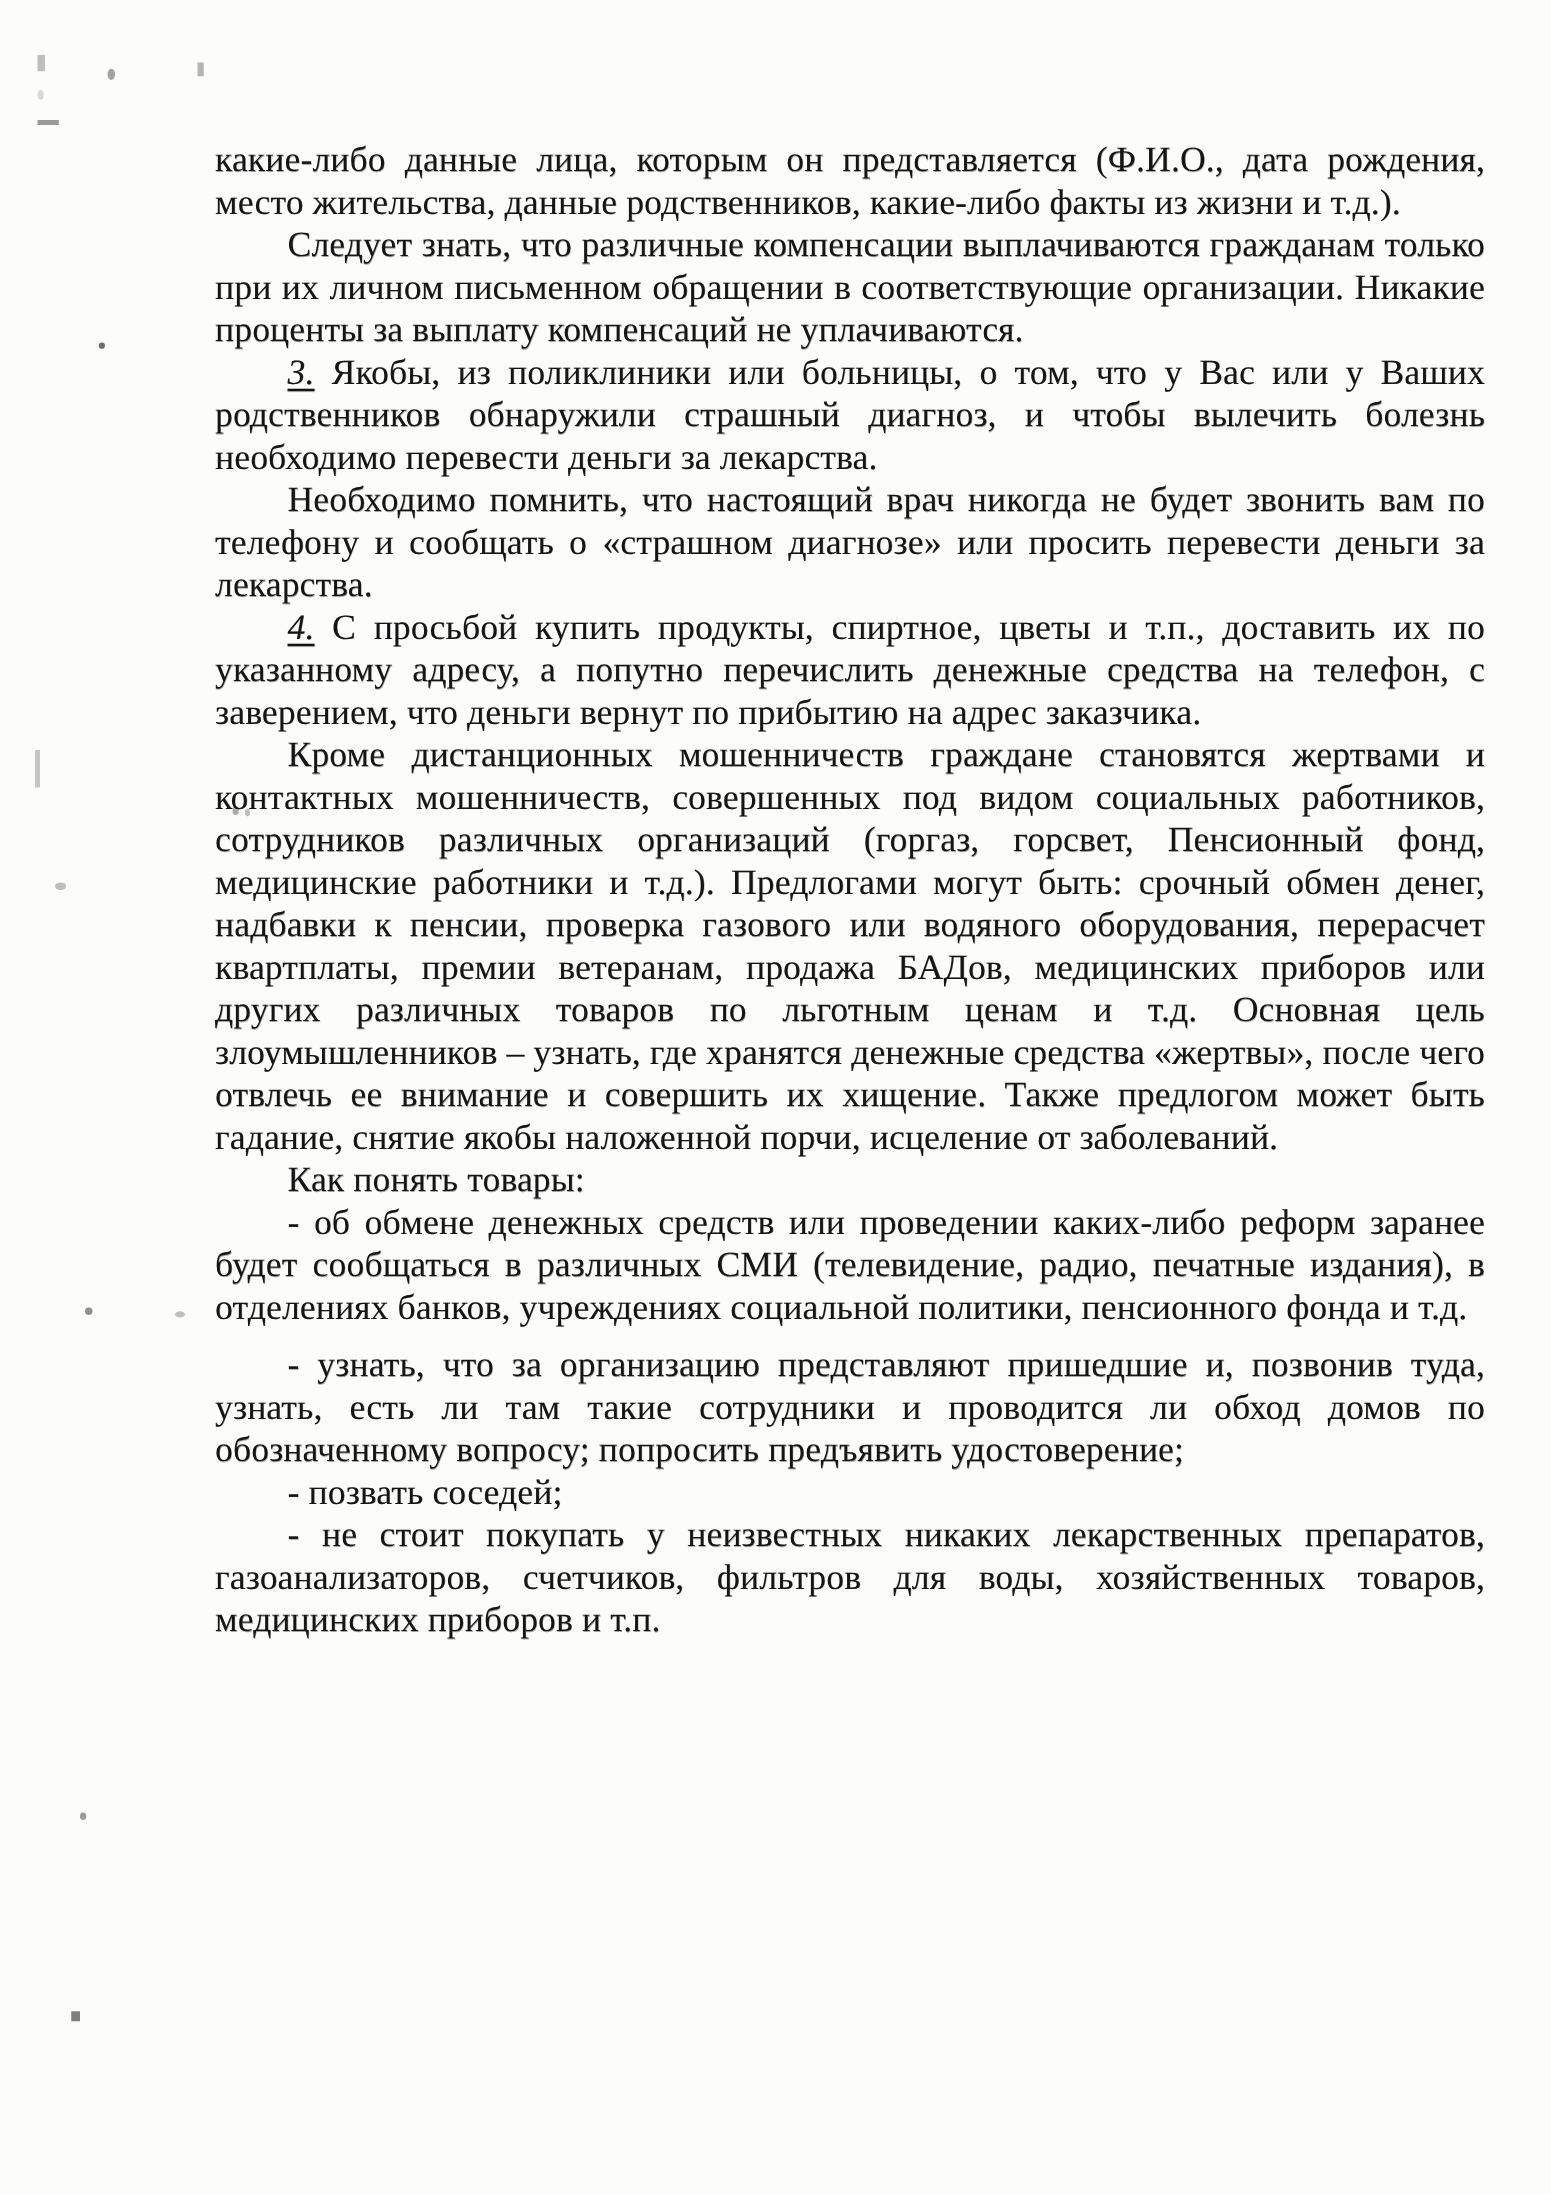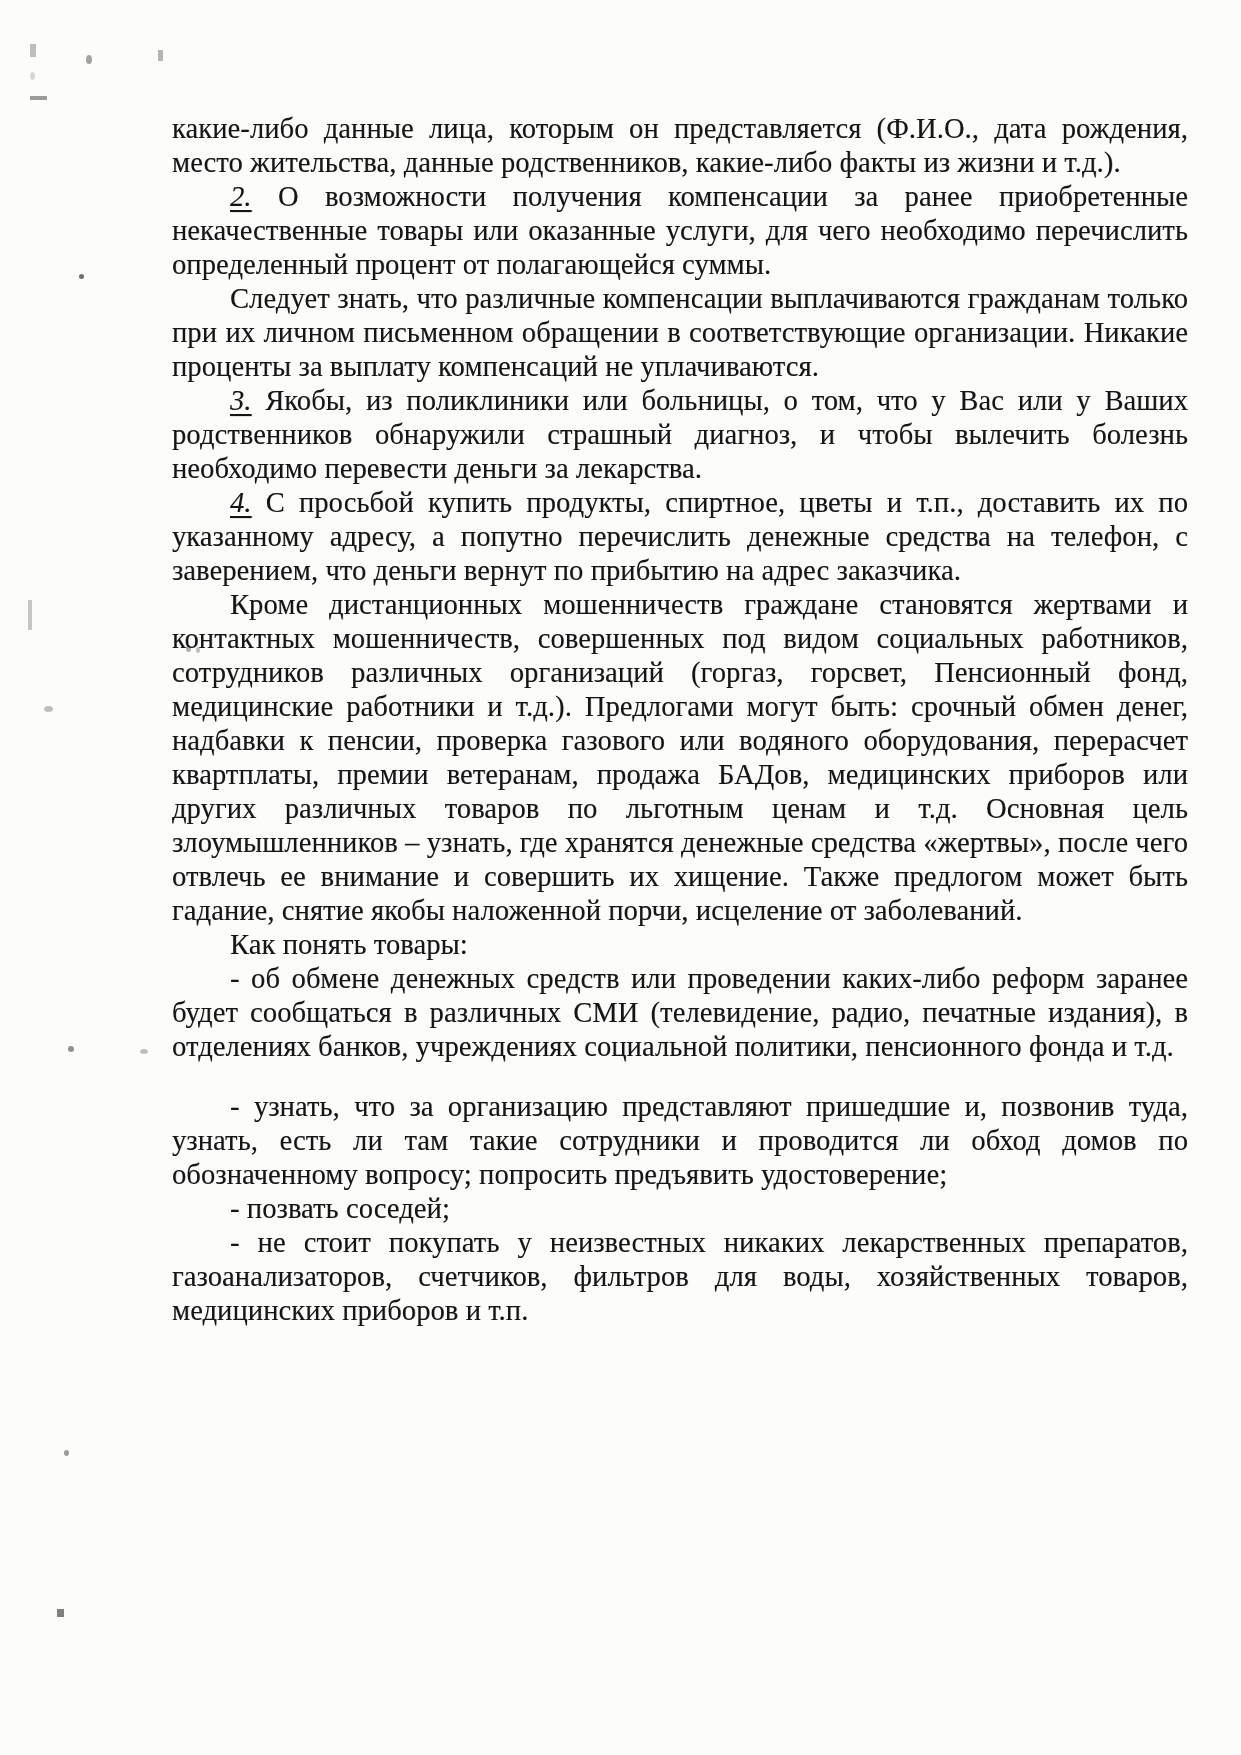--- a/index.html
+++ b/index.html
@@ -58,7 +58,6 @@
     </div>
   <main class="textblock" id="textblock" style="color: rgb(21, 21, 21);">
       <p class="noindent">какие-либо данные лица, которым он представляется (Ф.И.О., дата рождения, место жительства, данные родственников, какие-либо факты из жизни и т.д.).</p>
-      <p><span class="pnum">2.</span> О возможности получения компенсации за ранее приобретенные некачественные товары или оказанные услуги, для чего необходимо перечислить определенный процент от полагающейся суммы.</p>
       <p>Следует знать, что различные компенсации выплачиваются гражданам только при их личном письменном обращении в соответствующие организации. Никакие проценты за выплату компенсаций не уплачиваются.</p>
       <p><span class="pnum">3.</span> Якобы, из поликлиники или больницы, о том, что у Вас или у Ваших родственников обнаружили страшный диагноз, и чтобы вылечить болезнь необходимо перевести деньги за лекарства.</p>
       <p><span class="pnum">4.</span> С просьбой купить продукты, спиртное, цветы и т.п., доставить их по указанному адресу, а попутно перечислить денежные средства на телефон, с заверением, что деньги вернут по прибытию на адрес заказчика.</p>

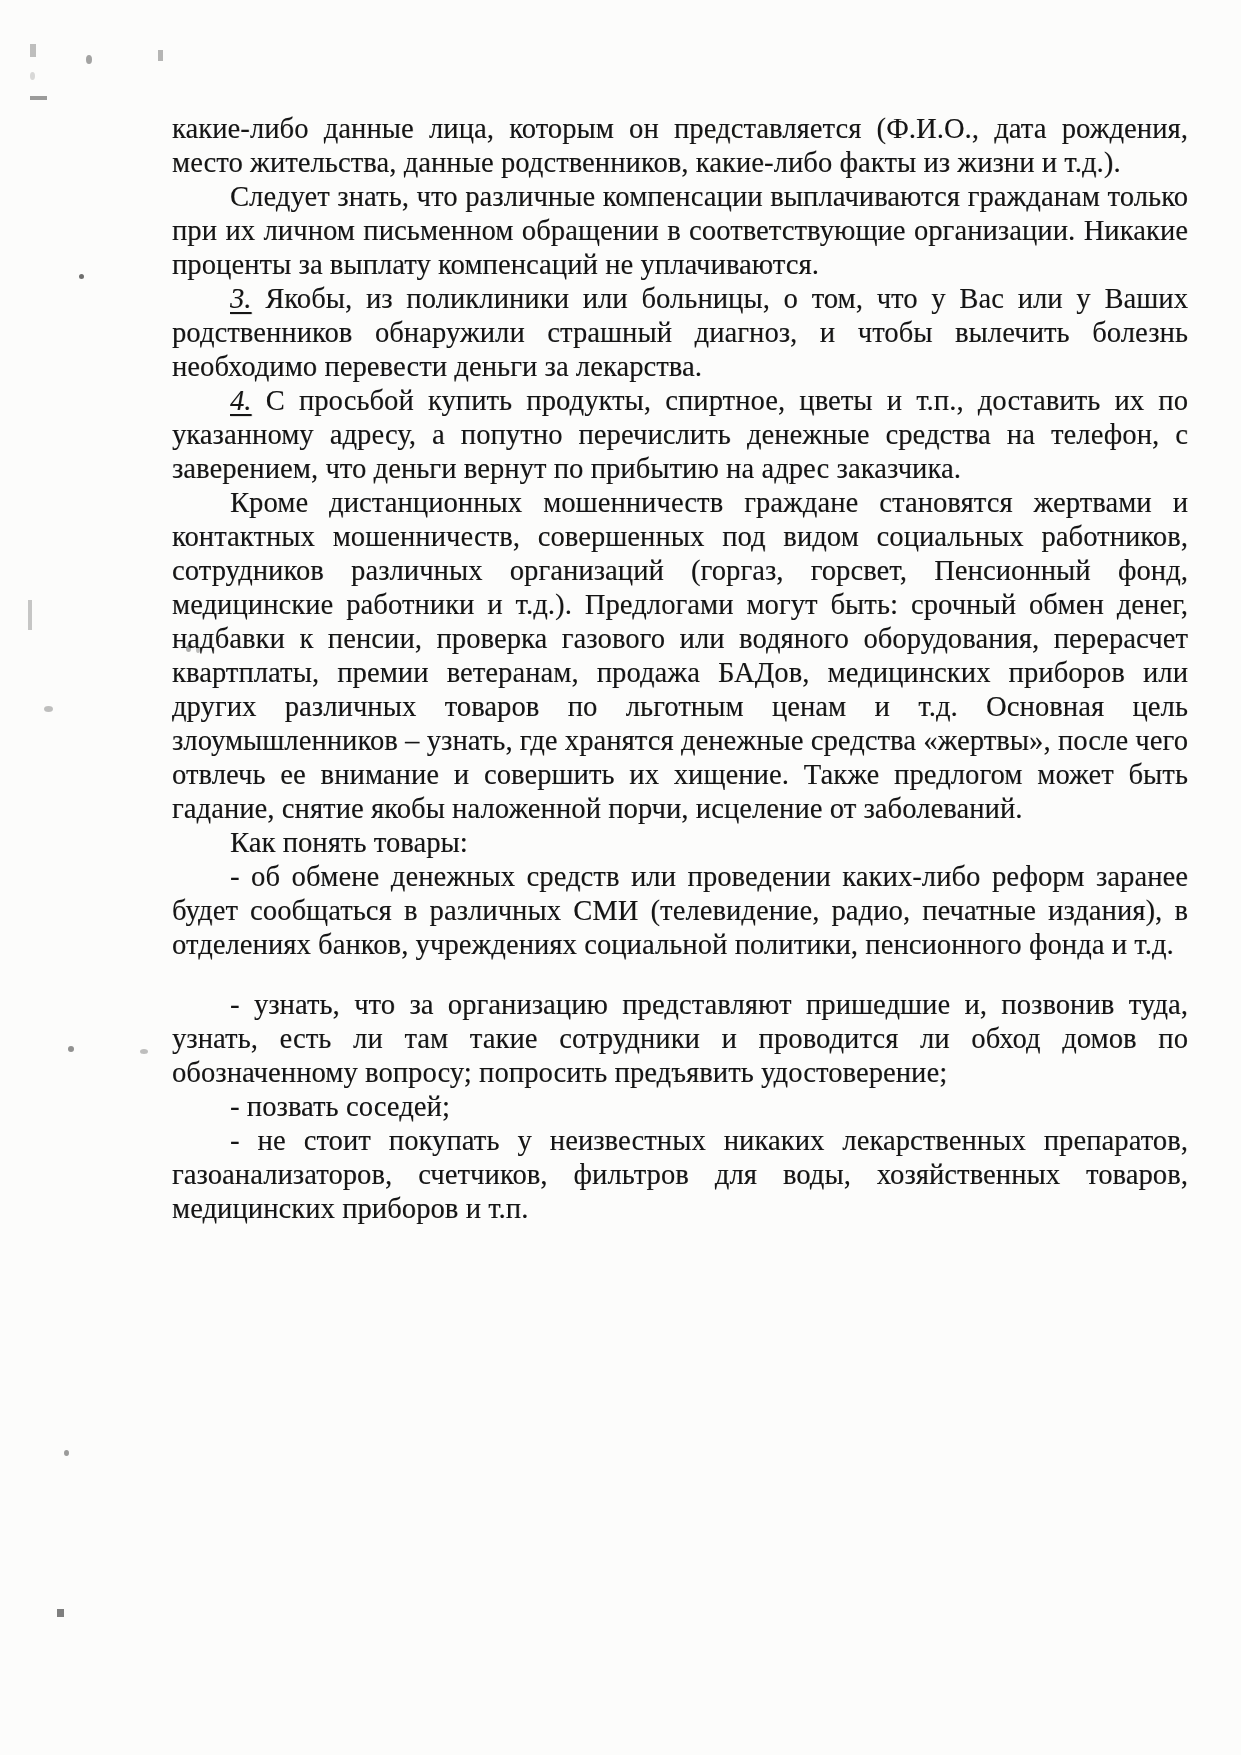--- a/index.html
+++ b/index.html
@@ -60,6 +60,7 @@
       <p class="noindent">какие-либо данные лица, которым он представляется (Ф.И.О., дата рождения, место жительства, данные родственников, какие-либо факты из жизни и т.д.).</p>
       <p>Следует знать, что различные компенсации выплачиваются гражданам только при их личном письменном обращении в соответствующие организации. Никакие проценты за выплату компенсаций не уплачиваются.</p>
       <p><span class="pnum">3.</span> Якобы, из поликлиники или больницы, о том, что у Вас или у Ваших родственников обнаружили страшный диагноз, и чтобы вылечить болезнь необходимо перевести деньги за лекарства.</p>
+      <p>Необходимо помнить, что настоящий врач никогда не будет звонить вам по телефону и сообщать о «страшном диагнозе» или просить перевести деньги за лекарства.</p>
       <p><span class="pnum">4.</span> С просьбой купить продукты, спиртное, цветы и т.п., доставить их по указанному адресу, а попутно перечислить денежные средства на телефон, с заверением, что деньги вернут по прибытию на адрес заказчика.</p>
       <p>Кроме дистанционных мошенничеств граждане становятся жертвами и контактных мошенничеств, совершенных под видом социальных работников, сотрудников различных организаций (горгаз, горсвет, Пенсионный фонд, медицинские работники и т.д.). Предлогами могут быть: срочный обмен денег, надбавки к пенсии, проверка газового или водяного оборудования, перерасчет квартплаты, премии ветеранам, продажа БАДов, медицинских приборов или других различных товаров по льготным ценам и т.д. Основная цель злоумышленников – узнать, где хранятся денежные средства «жертвы», после чего отвлечь ее внимание и совершить их хищение. Также предлогом может быть гадание, снятие якобы наложенной порчи, исцеление от заболеваний.</p>
       <p>Как понять товары:</p>

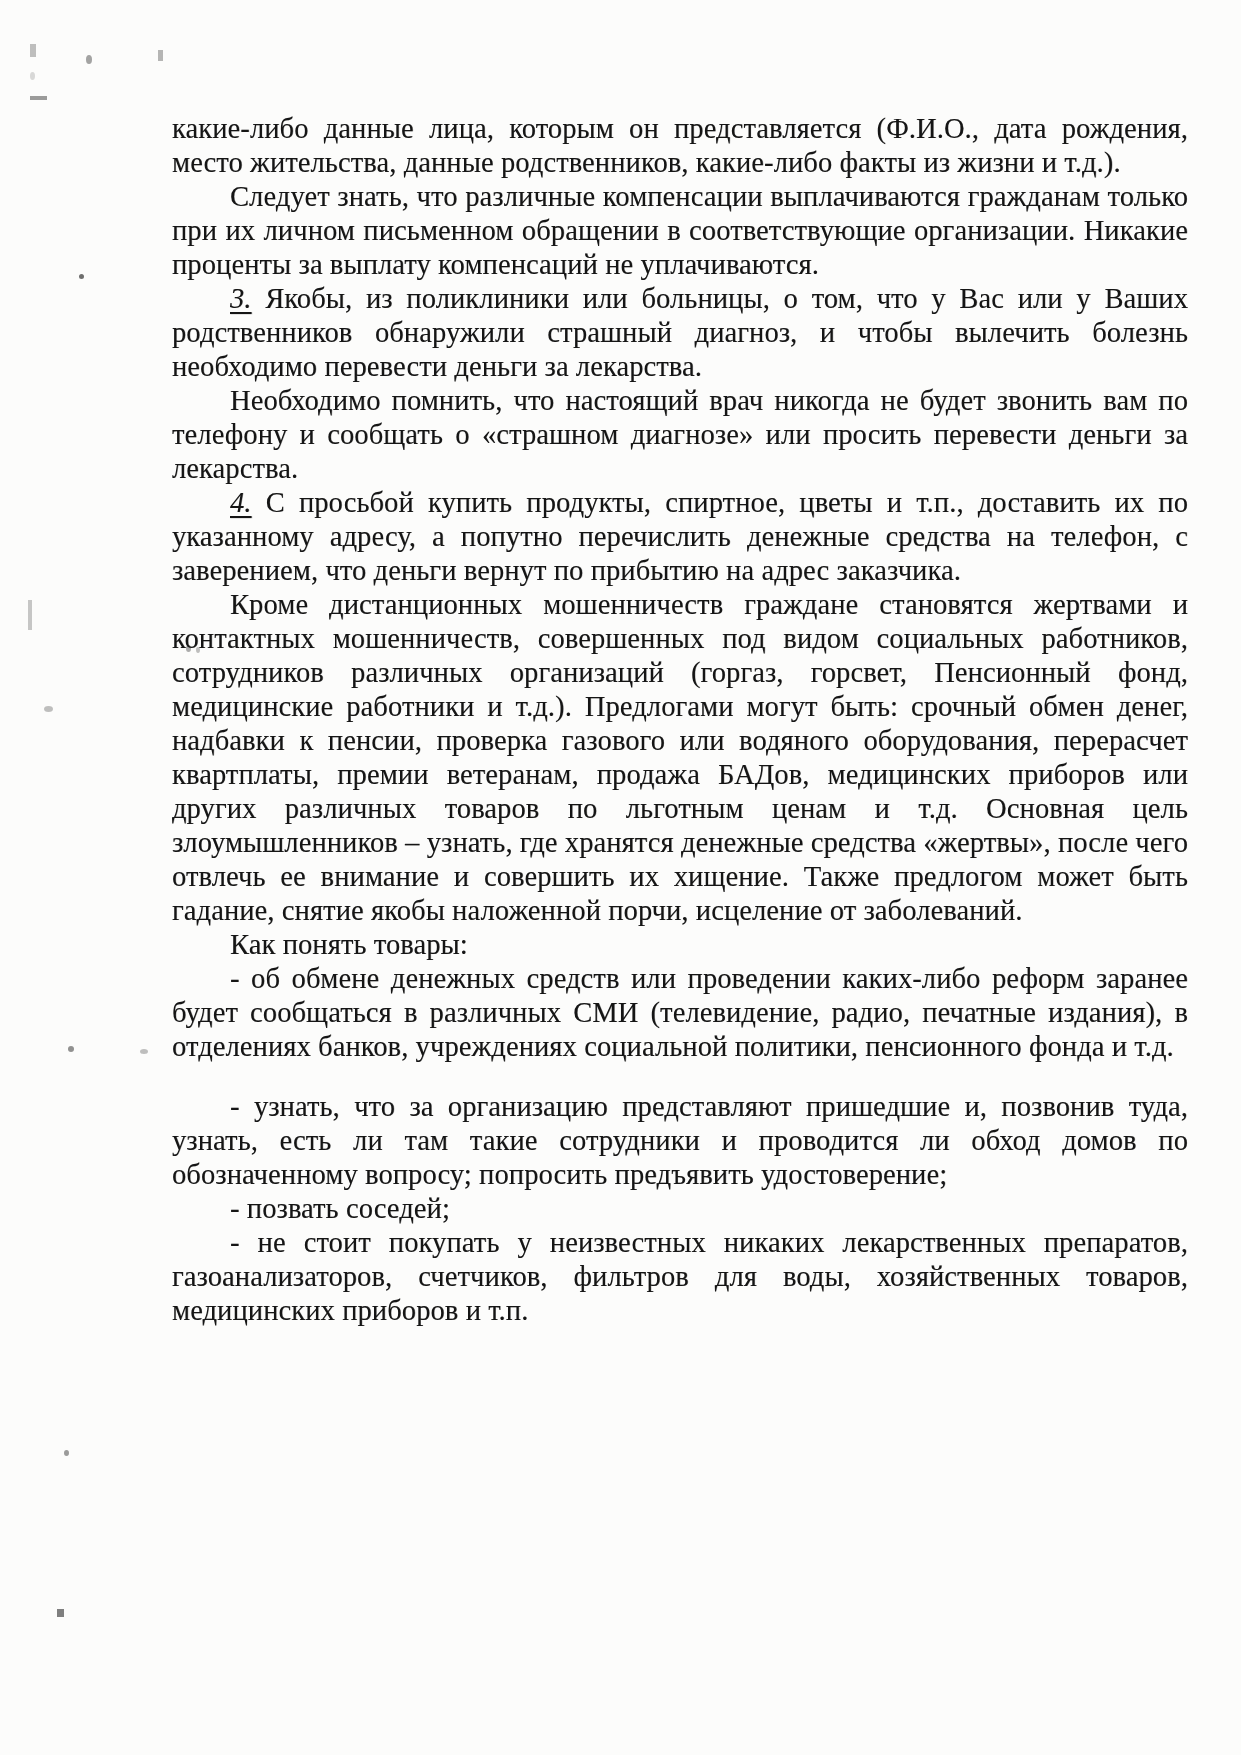--- a/index.html
+++ b/index.html
@@ -24,7 +24,7 @@
     text-indent:58px;
   }
   .textblock p.noindent{text-indent:0;}
-  .textblock p.gap{margin-top:26px;}
+  .textblock p.gap{margin-top:12px;}
   .pnum{
     font-style:italic;
     text-decoration:underline;

